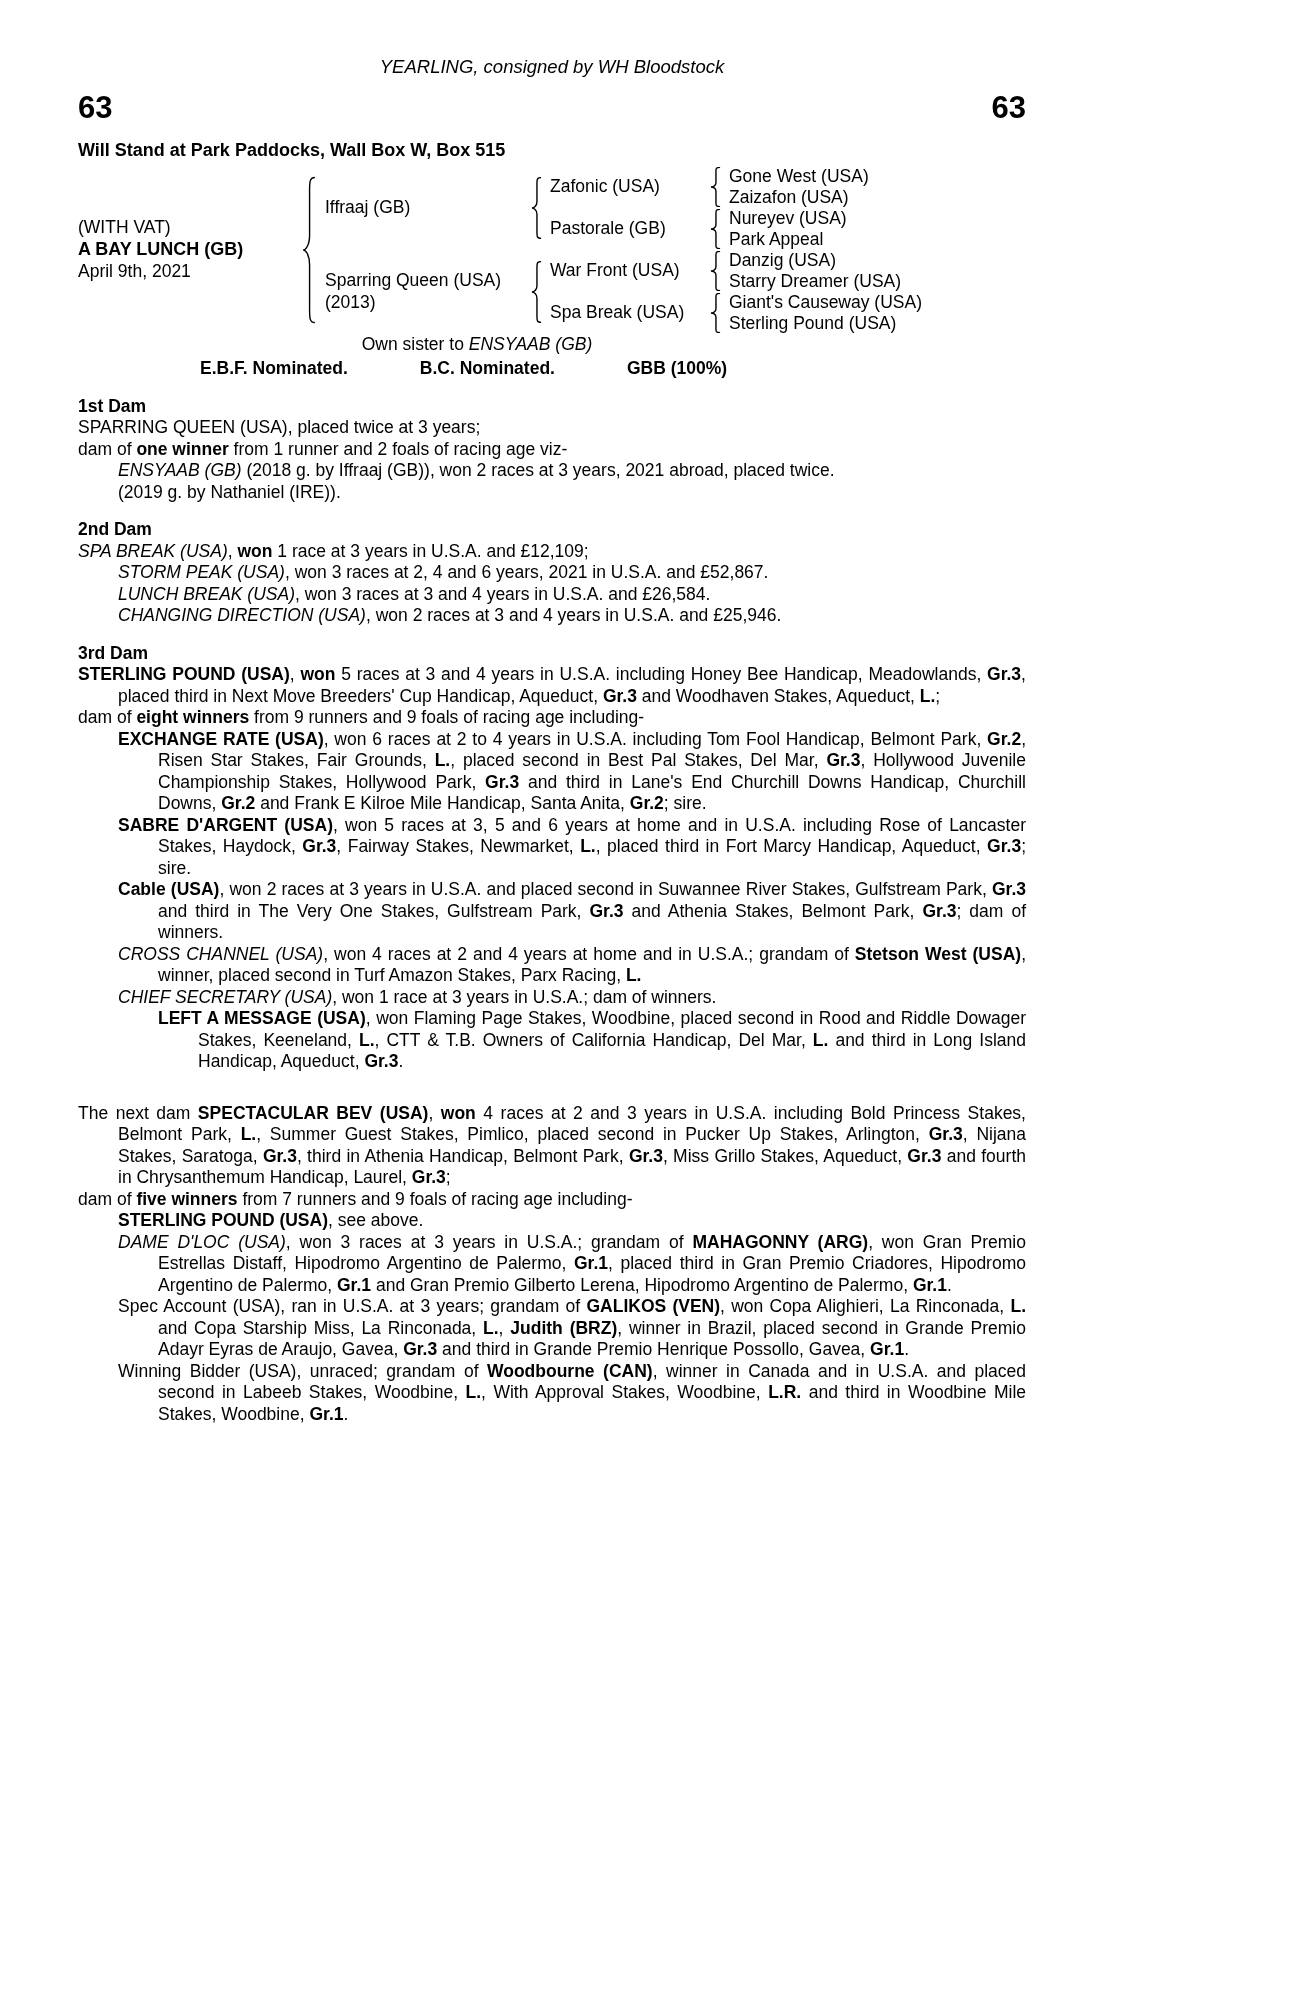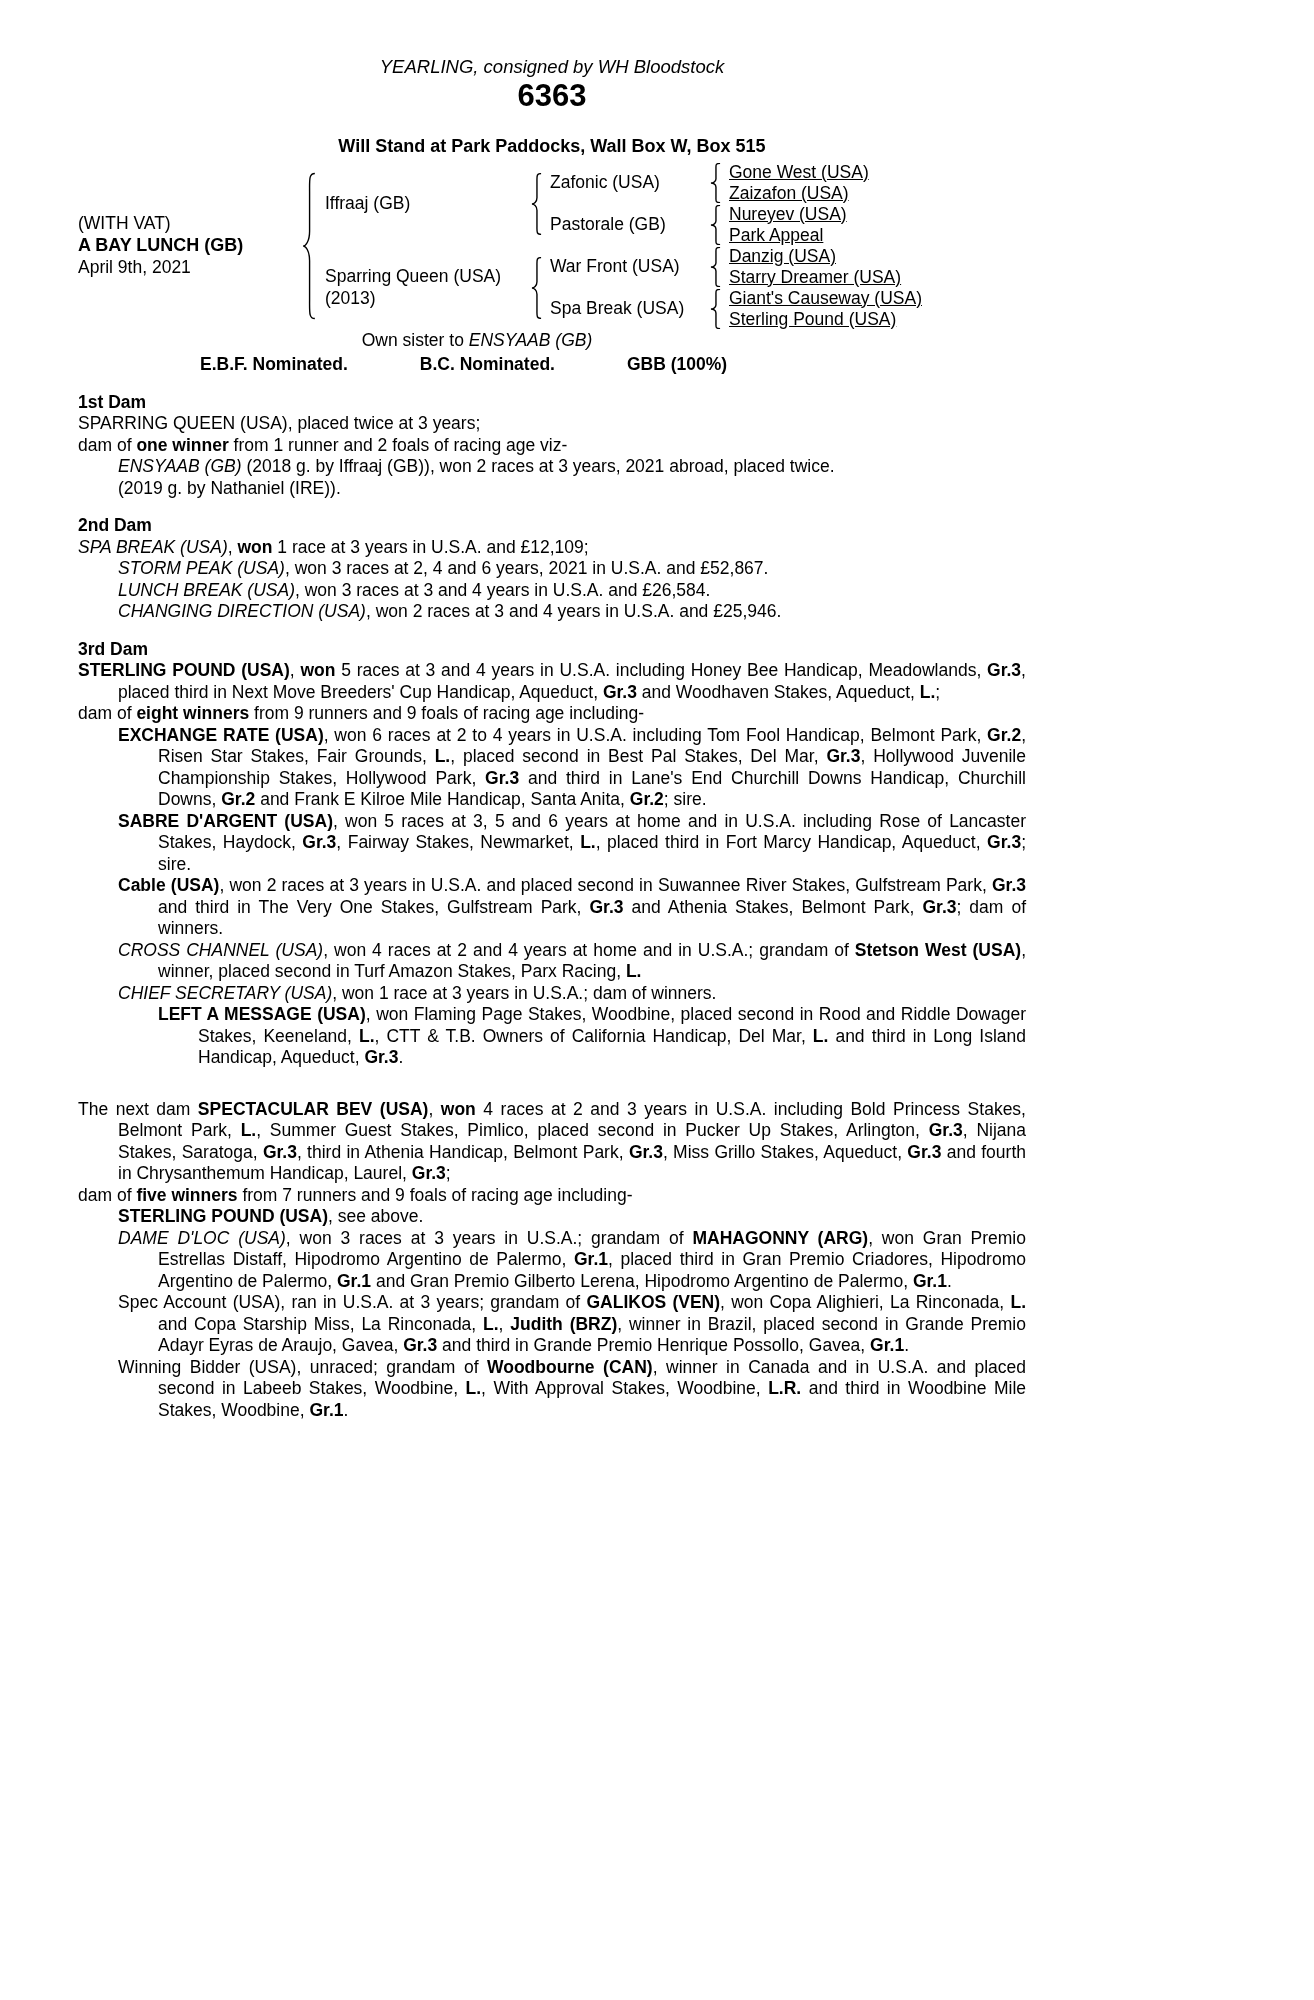--- a/index.html
+++ b/index.html
@@ -20,7 +20,7 @@
 
   
   .consigned{text-align:center;font-style:italic;font-size:18.5px;}
-  .lot-row{display:flex;justify-content:center;align-items:flex-start;margin-top:2px;}
+  .lot-row{display:flex;justify-content:space-between;align-items:flex-start;margin-top:14px;}
   .lot{font-size:31px;font-weight:bold;line-height:1.05;}
   .stand{font-weight:bold;font-size:18px;margin-top:24px;text-align:center;}
 

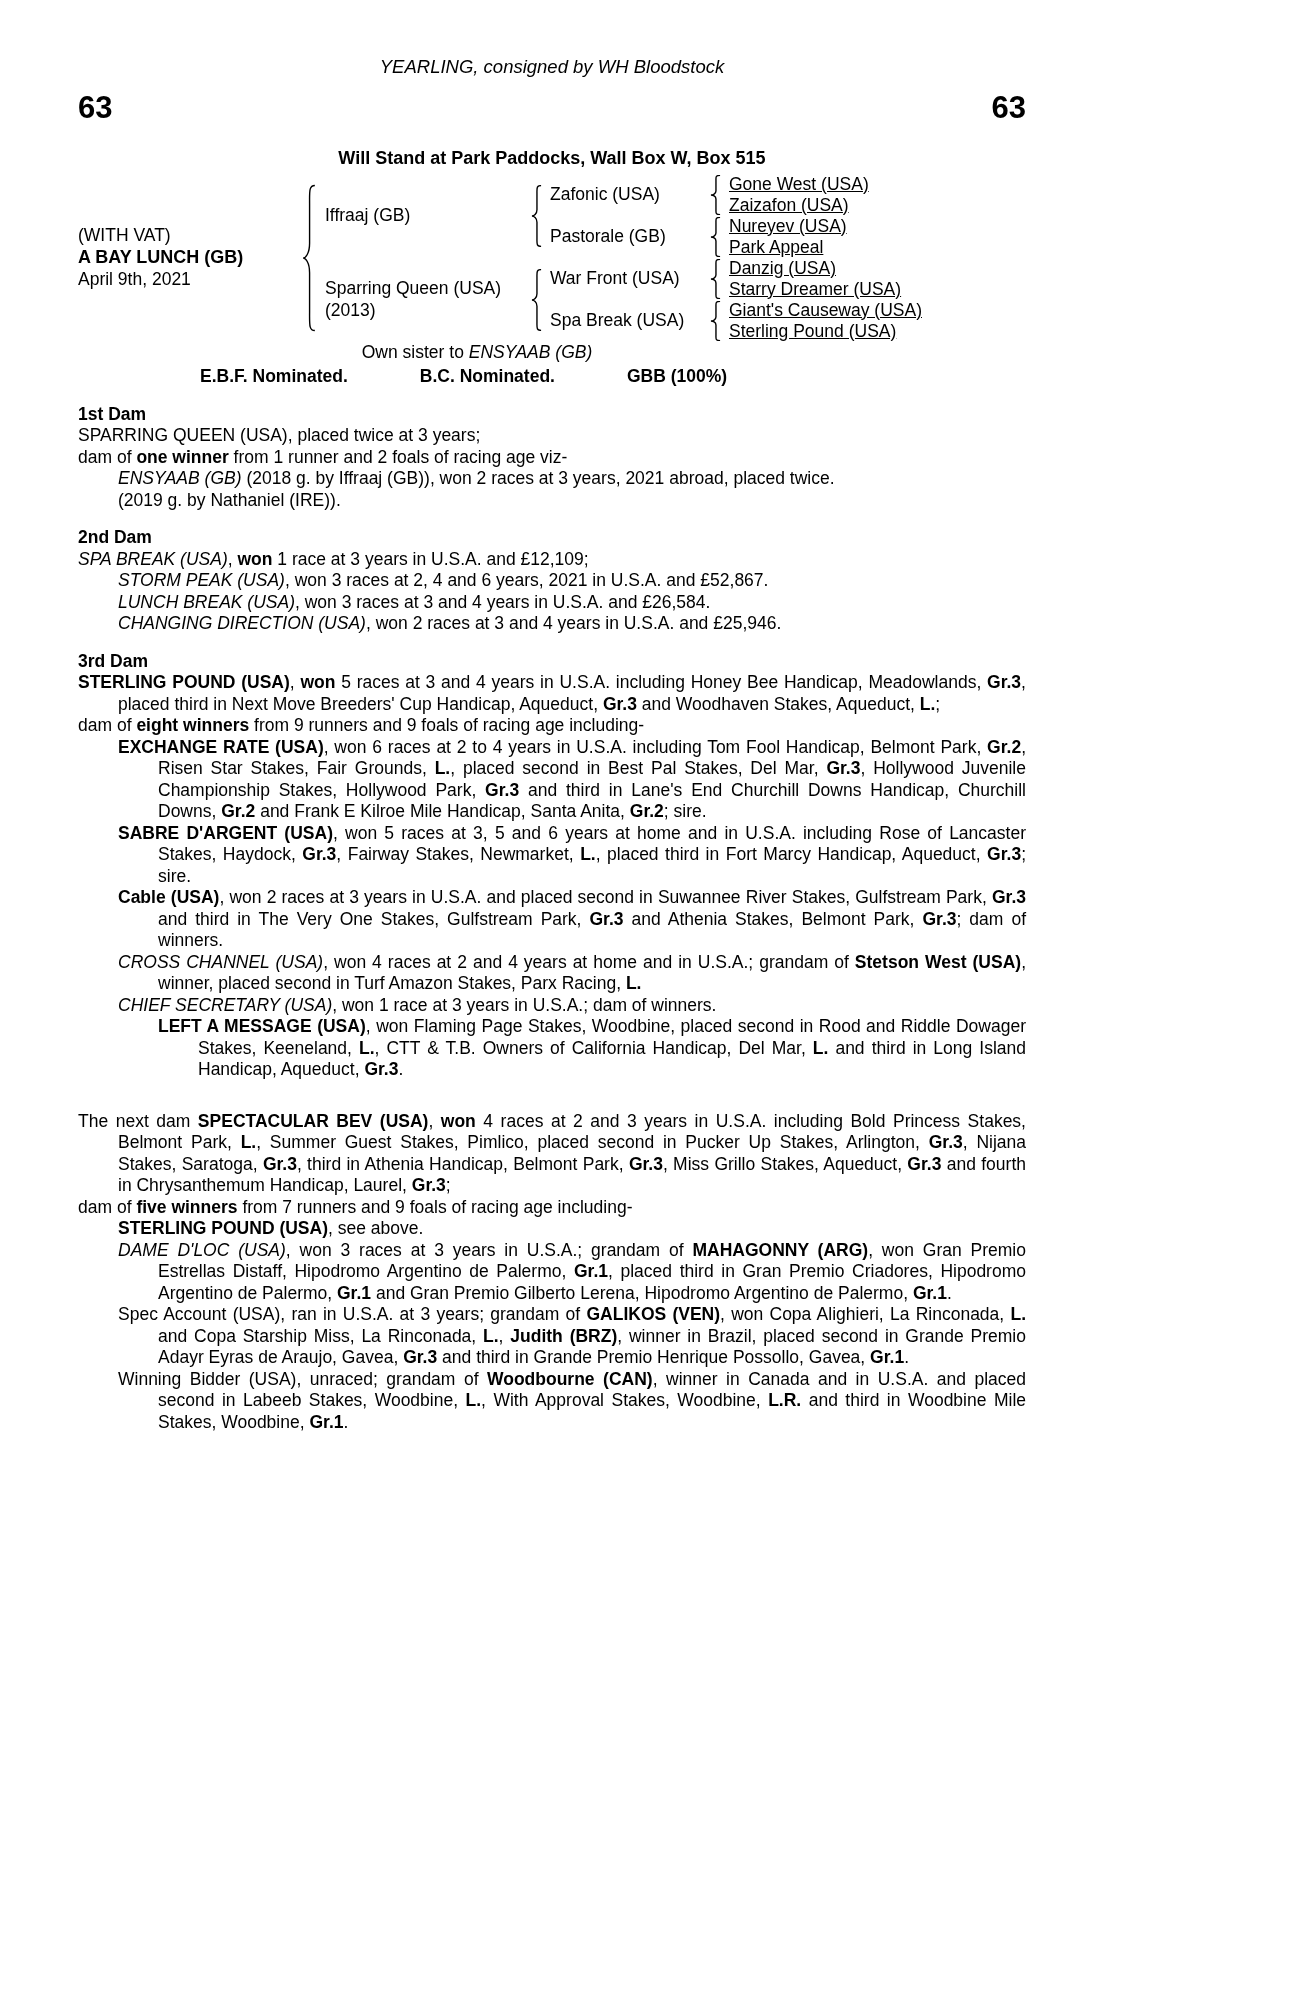--- a/index.html
+++ b/index.html
@@ -22,7 +22,7 @@
   .consigned{text-align:center;font-style:italic;font-size:18.5px;}
   .lot-row{display:flex;justify-content:space-between;align-items:flex-start;margin-top:14px;}
   .lot{font-size:31px;font-weight:bold;line-height:1.05;}
-  .stand{font-weight:bold;font-size:18px;margin-top:24px;text-align:center;}
+  .stand{font-weight:bold;font-size:18px;margin-top:16px;}
 
   
   .ped{display:flex;align-items:center;margin-top:4px;}

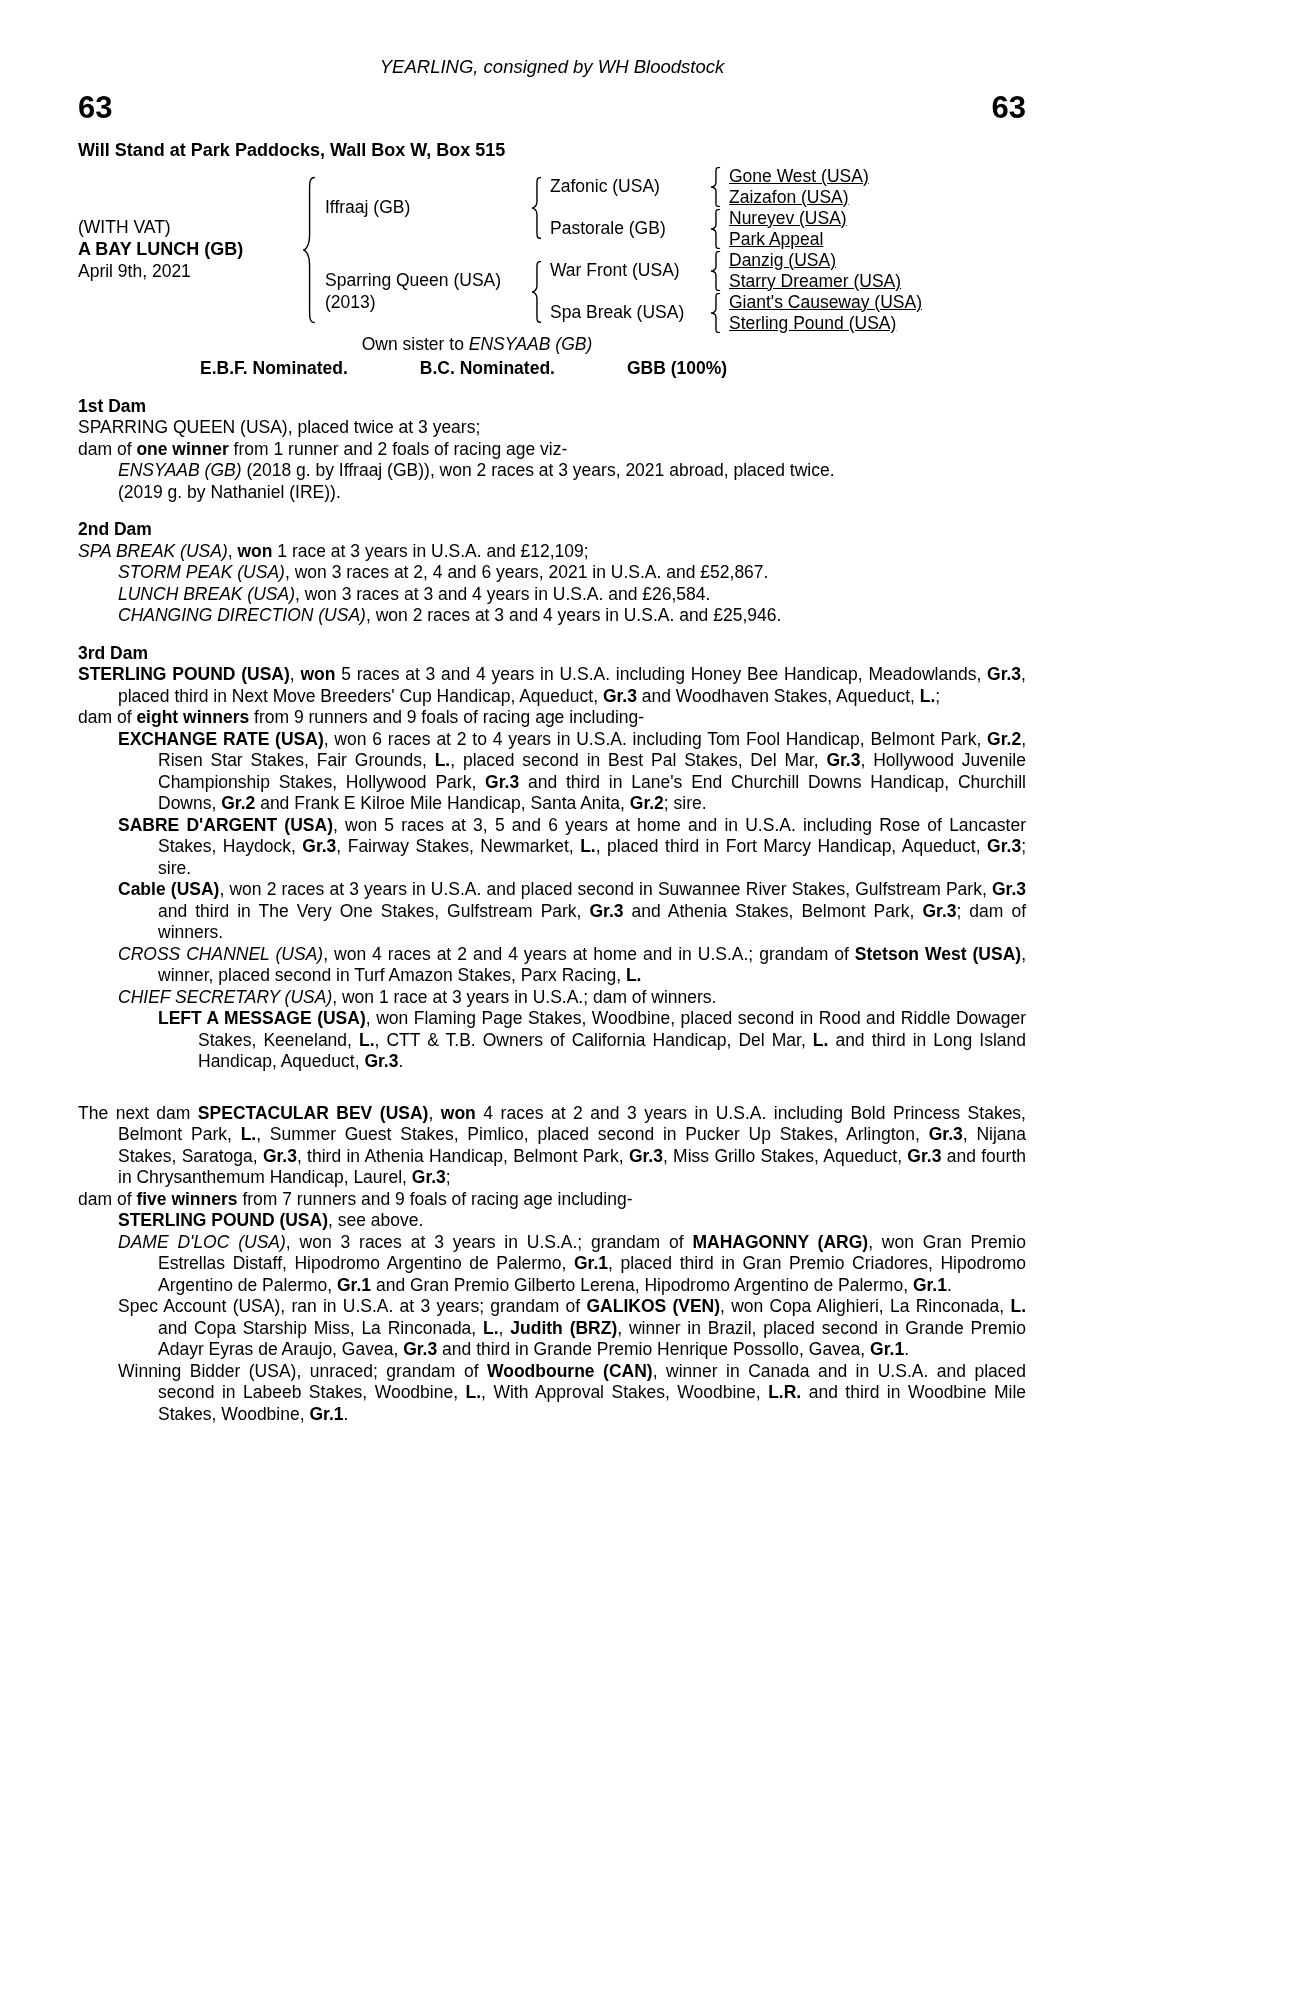--- a/index.html
+++ b/index.html
@@ -33,7 +33,7 @@
   .pname{white-space:nowrap;}
   .pname.parent{width:206px;flex:none;padding-left:9px;}
   .pname.gp{width:160px;flex:none;padding-left:8px;}
-  .pname.ggp{padding-left:8px;line-height:21px;text-decoration:underline;}
+  .pname.ggp{padding-left:8px;line-height:21px;}
   .brace{flex:none;display:flex;align-items:center;}
   .brace svg{display:block;}
   .b1 svg{width:14px;height:148px;}

